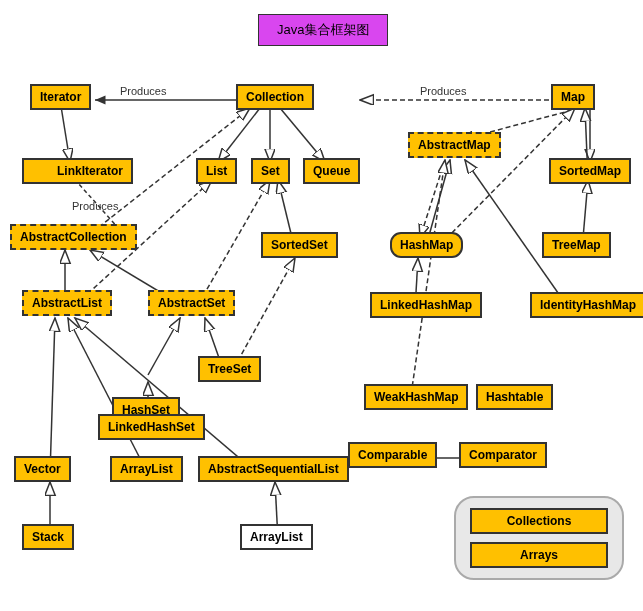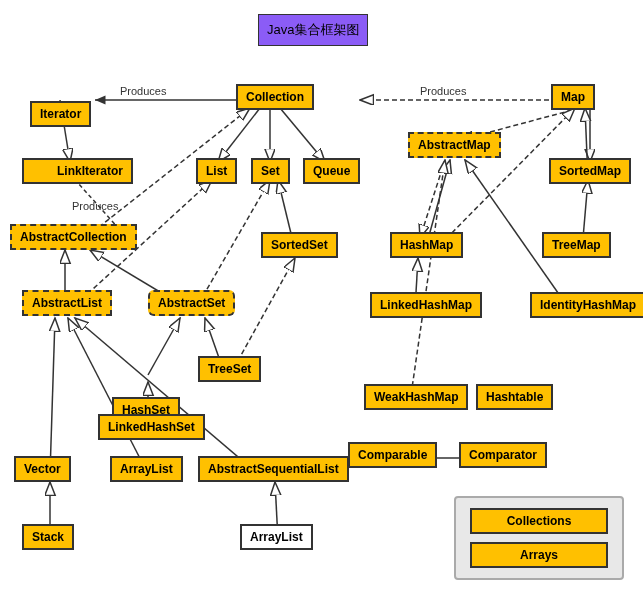--- a/index.html
+++ b/index.html
@@ -37,9 +37,9 @@
     }
     .title-box {
       position: absolute;
-      background: #8b5cf6;
+      background: #d946ef;
       border: 1px solid #333;
-      padding: 6px 8px;
+      padding: 6px 18px;
       font-size: 13px;
       text-align: center;
     }

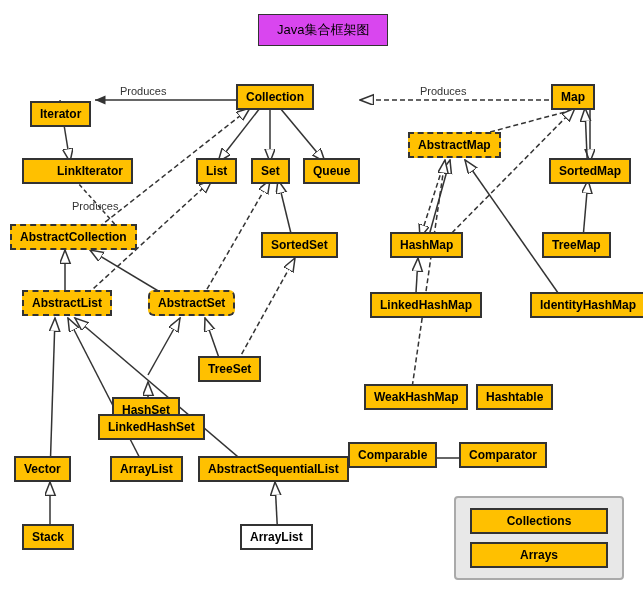--- a/index.html
+++ b/index.html
@@ -151,7 +151,7 @@
     <span>Java集合框架图</span>
   </div>
 
-  <div class="node" style="left:30px; top:101px;">Iterator</div>
+  <div class="node" style="left:30px; top:84px;">Iterator</div>
   <div class="node" style="left:236px; top:84px;">Collection</div>
   <div class="node" style="left:551px; top:84px;">Map</div>
 

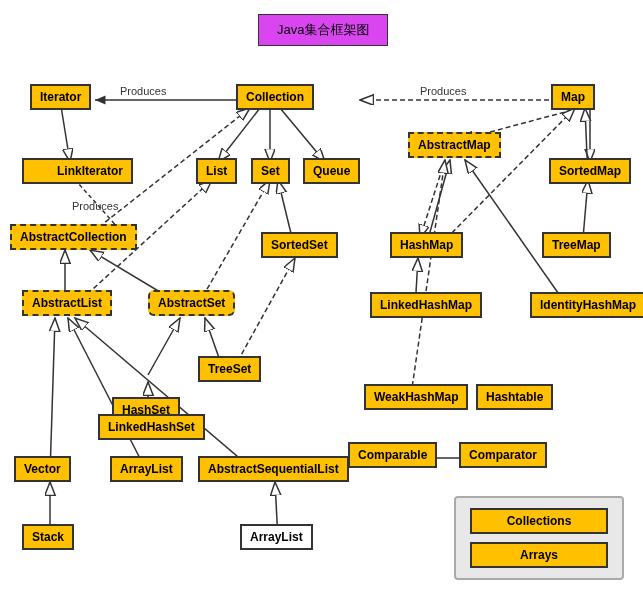--- a/index.html
+++ b/index.html
@@ -164,7 +164,7 @@
 
   <div class="node dashed" style="left:10px; top:224px;">AbstractCollection</div>
   <div class="node" style="left:261px; top:232px;">SortedSet</div>
-  <div class="node" style="left:390px; top:232px;">HashMap</div>
+  <div class="node" style="left:390px; top:232px;border-radius:11px;">HashMap</div>
   <div class="node" style="left:542px; top:232px;">TreeMap</div>
 
   <div class="node dashed" style="left:22px; top:290px;">AbstractList</div>

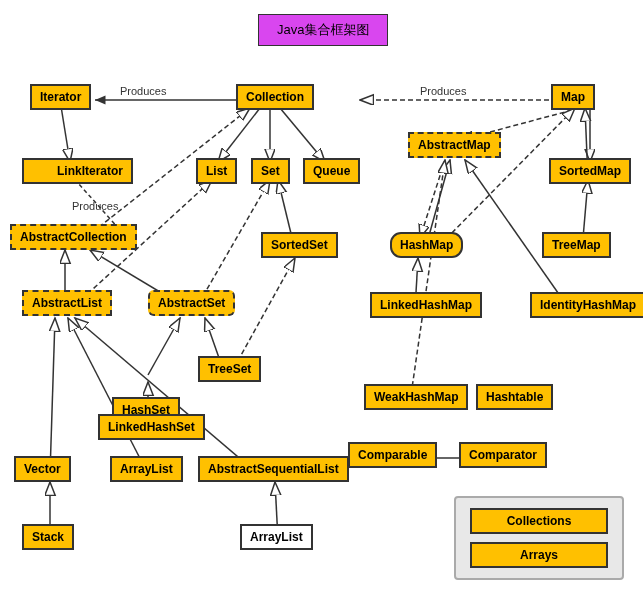--- a/index.html
+++ b/index.html
@@ -168,7 +168,7 @@
   <div class="node" style="left:542px; top:232px;">TreeMap</div>
 
   <div class="node dashed" style="left:22px; top:290px;">AbstractList</div>
-  <div class="node dashed" style="left:148px; top:290px;border-radius:6px;">AbstractSet</div>
+  <div class="node dashed" style="left:148px; top:290px;">AbstractSet</div>
   <div class="node" style="left:370px; top:292px;">LinkedHashMap</div>
   <div class="node" style="left:530px; top:292px;">IdentityHashMap</div>
 

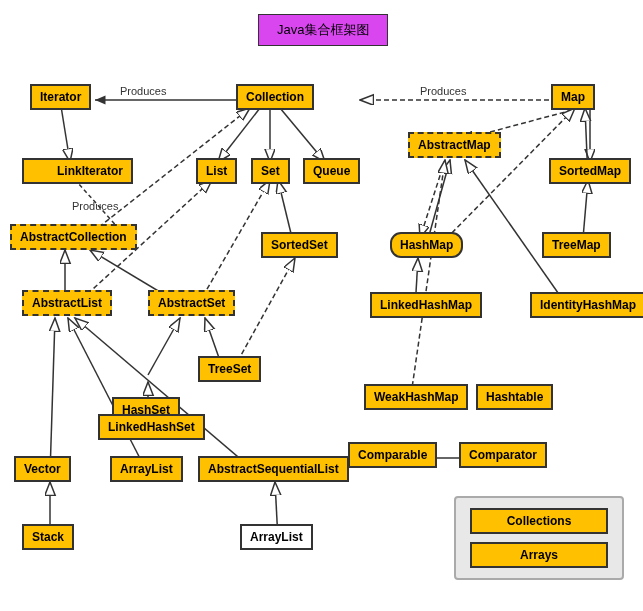--- a/index.html
+++ b/index.html
@@ -47,7 +47,7 @@
       position: absolute;
       background: #e8e8e8;
       border: 2px solid #aaa;
-      border-radius: 4px;
+      border-radius: 20px;
       padding: 10px 14px;
     }
     svg#arrows {

